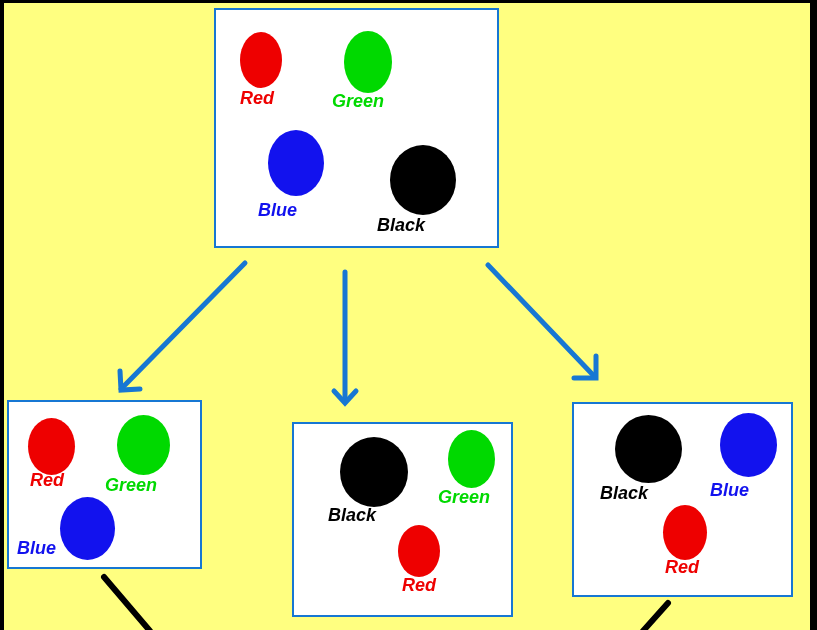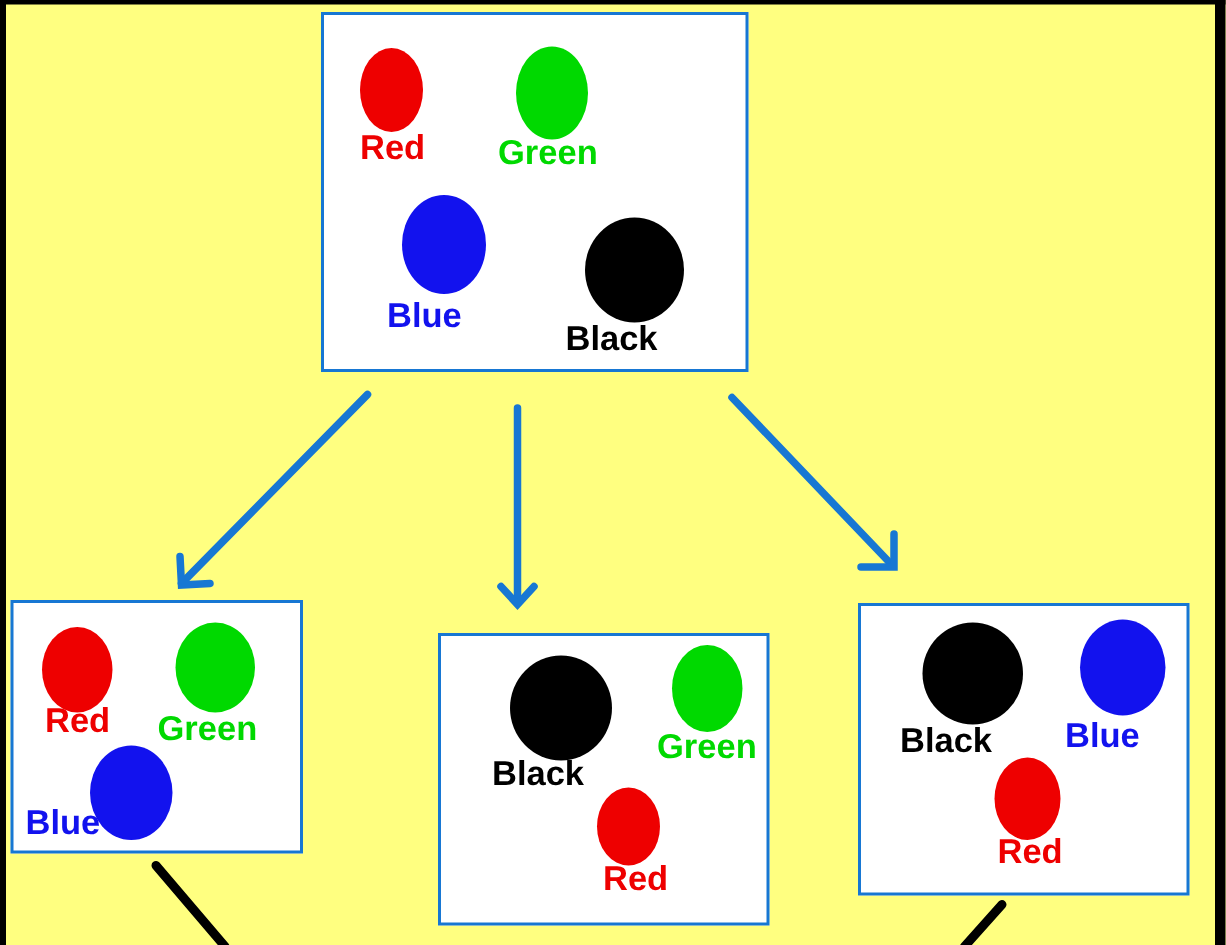--- a/index.html
+++ b/index.html
@@ -38,9 +38,10 @@
   .ball-label {
     position: absolute;
     font-weight: bold;
-    font-size: 23px;
+    font-size: 18px;
     line-height: 18px;
     white-space: nowrap;
+    font-style: italic;
   }
 
   

